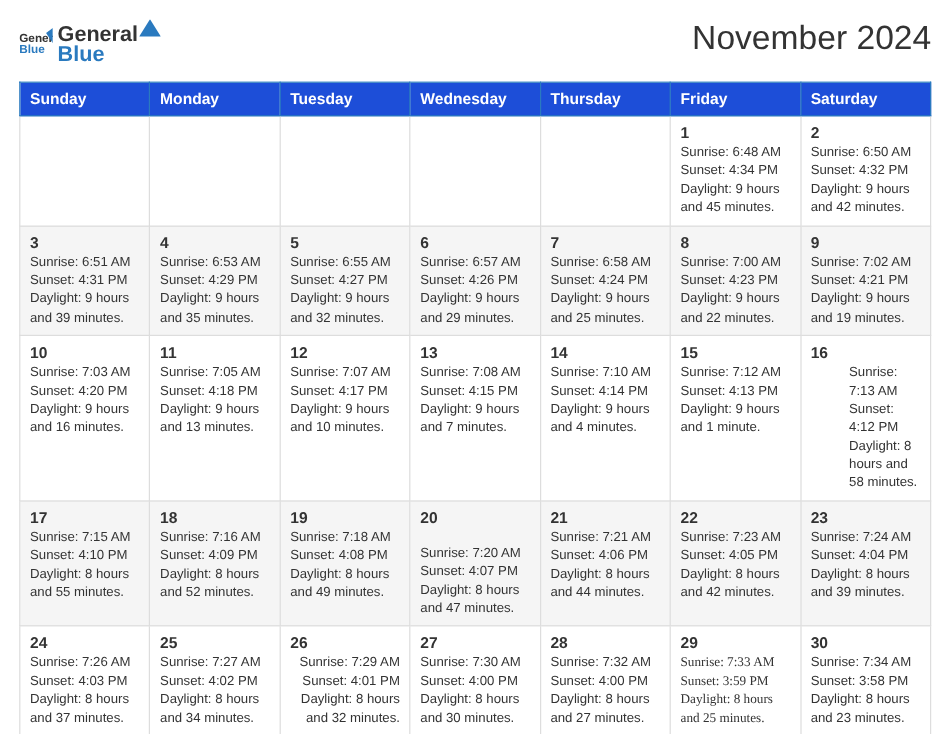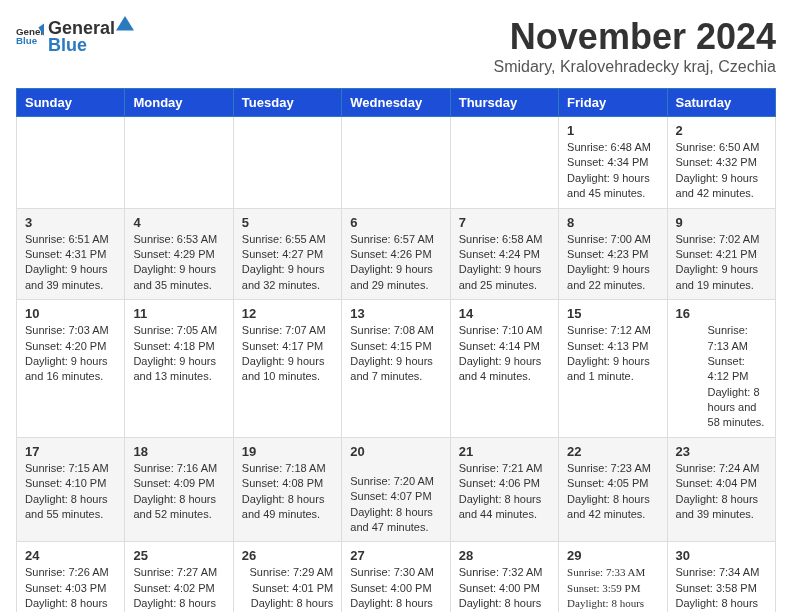--- a/index.html
+++ b/index.html
@@ -29,8 +29,8 @@
       text-align: right;
     }
     .month-title {
-      font-size: 36px;
-      font-weight: bold;
+      font-size: 28px;
+      font-weight: normal;
       color: #333;
     }
     .subtitle {

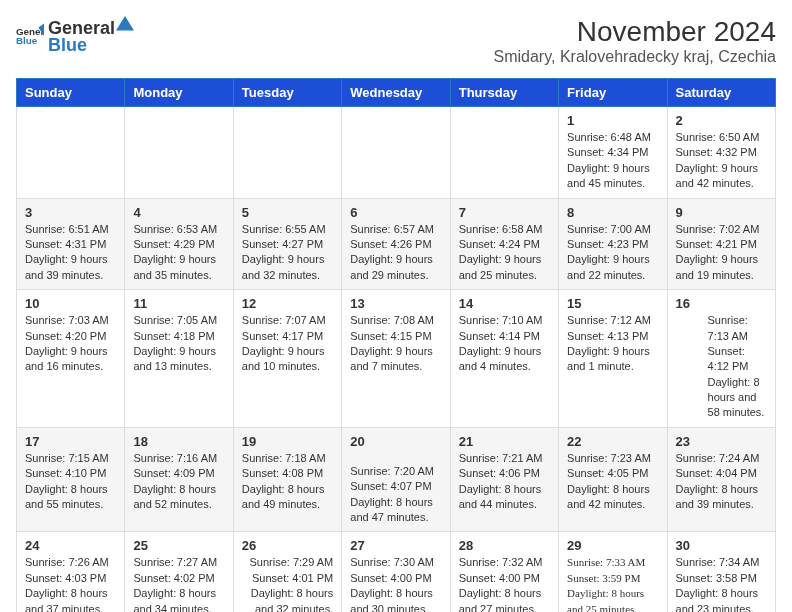--- a/index.html
+++ b/index.html
@@ -103,7 +103,6 @@
   </div>
   <div class="title-area">
     <div class="month-title">November 2024</div>
-    <div class="subtitle">Smidary, Kralovehradecky kraj, Czechia</div>
   </div>
 </div>
 

